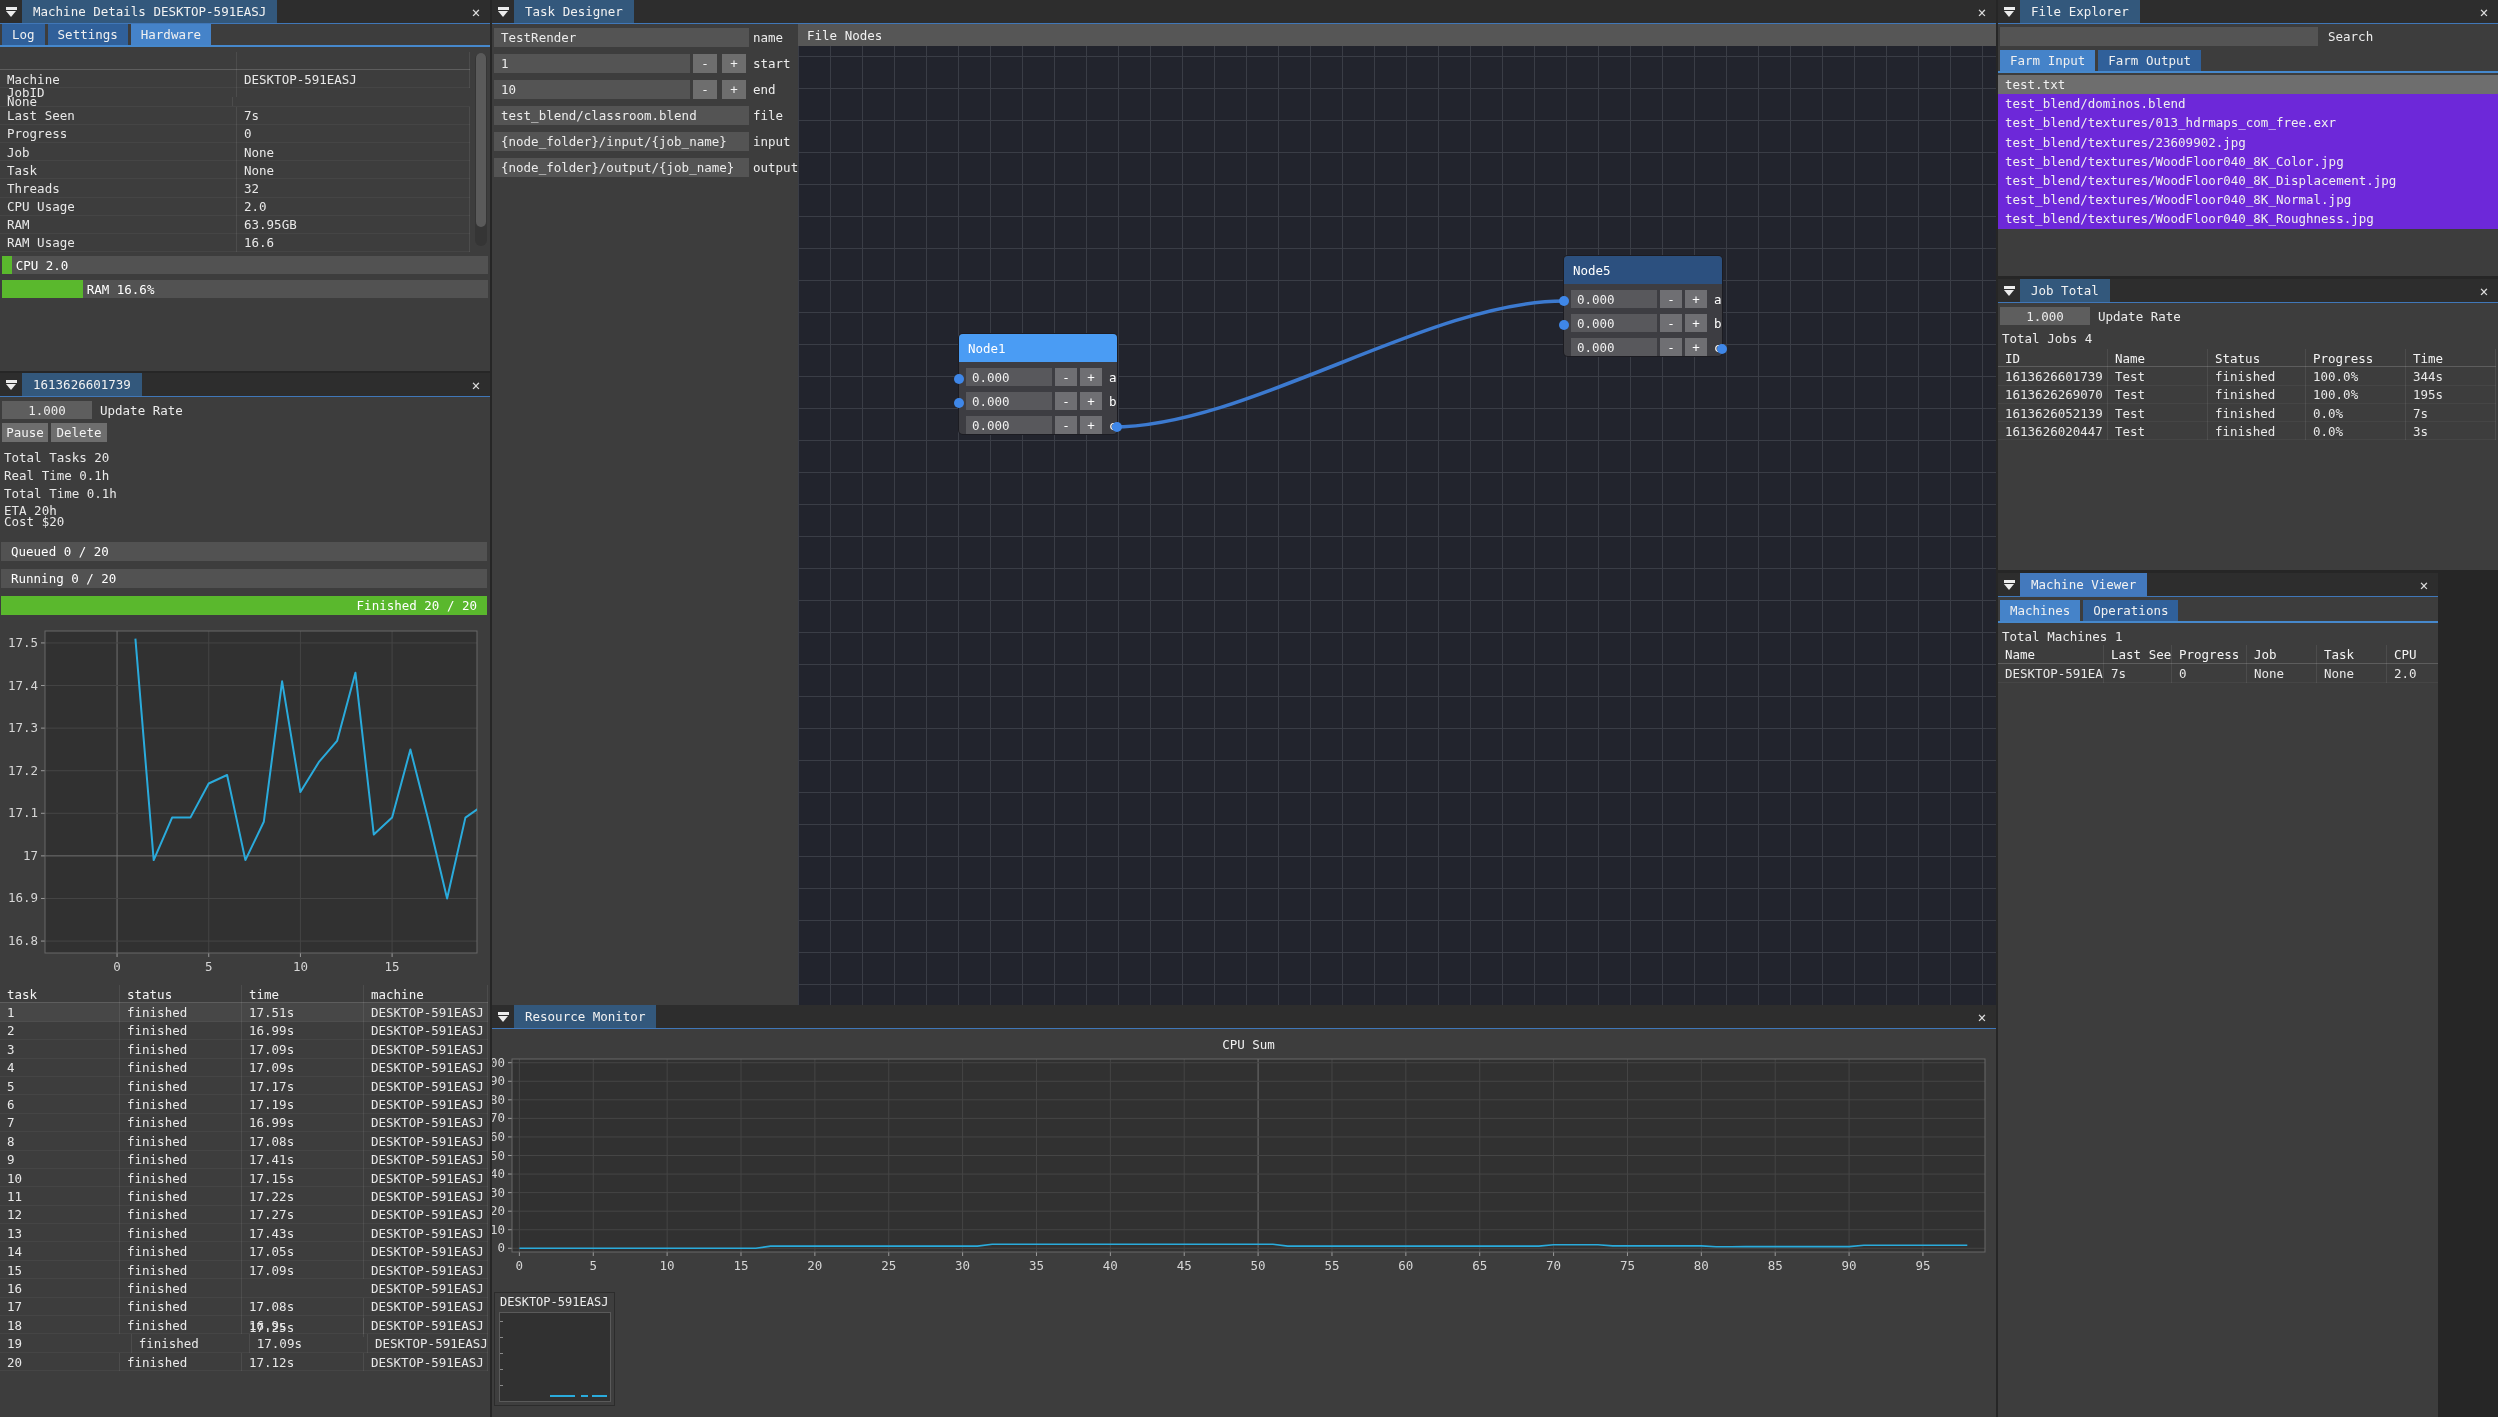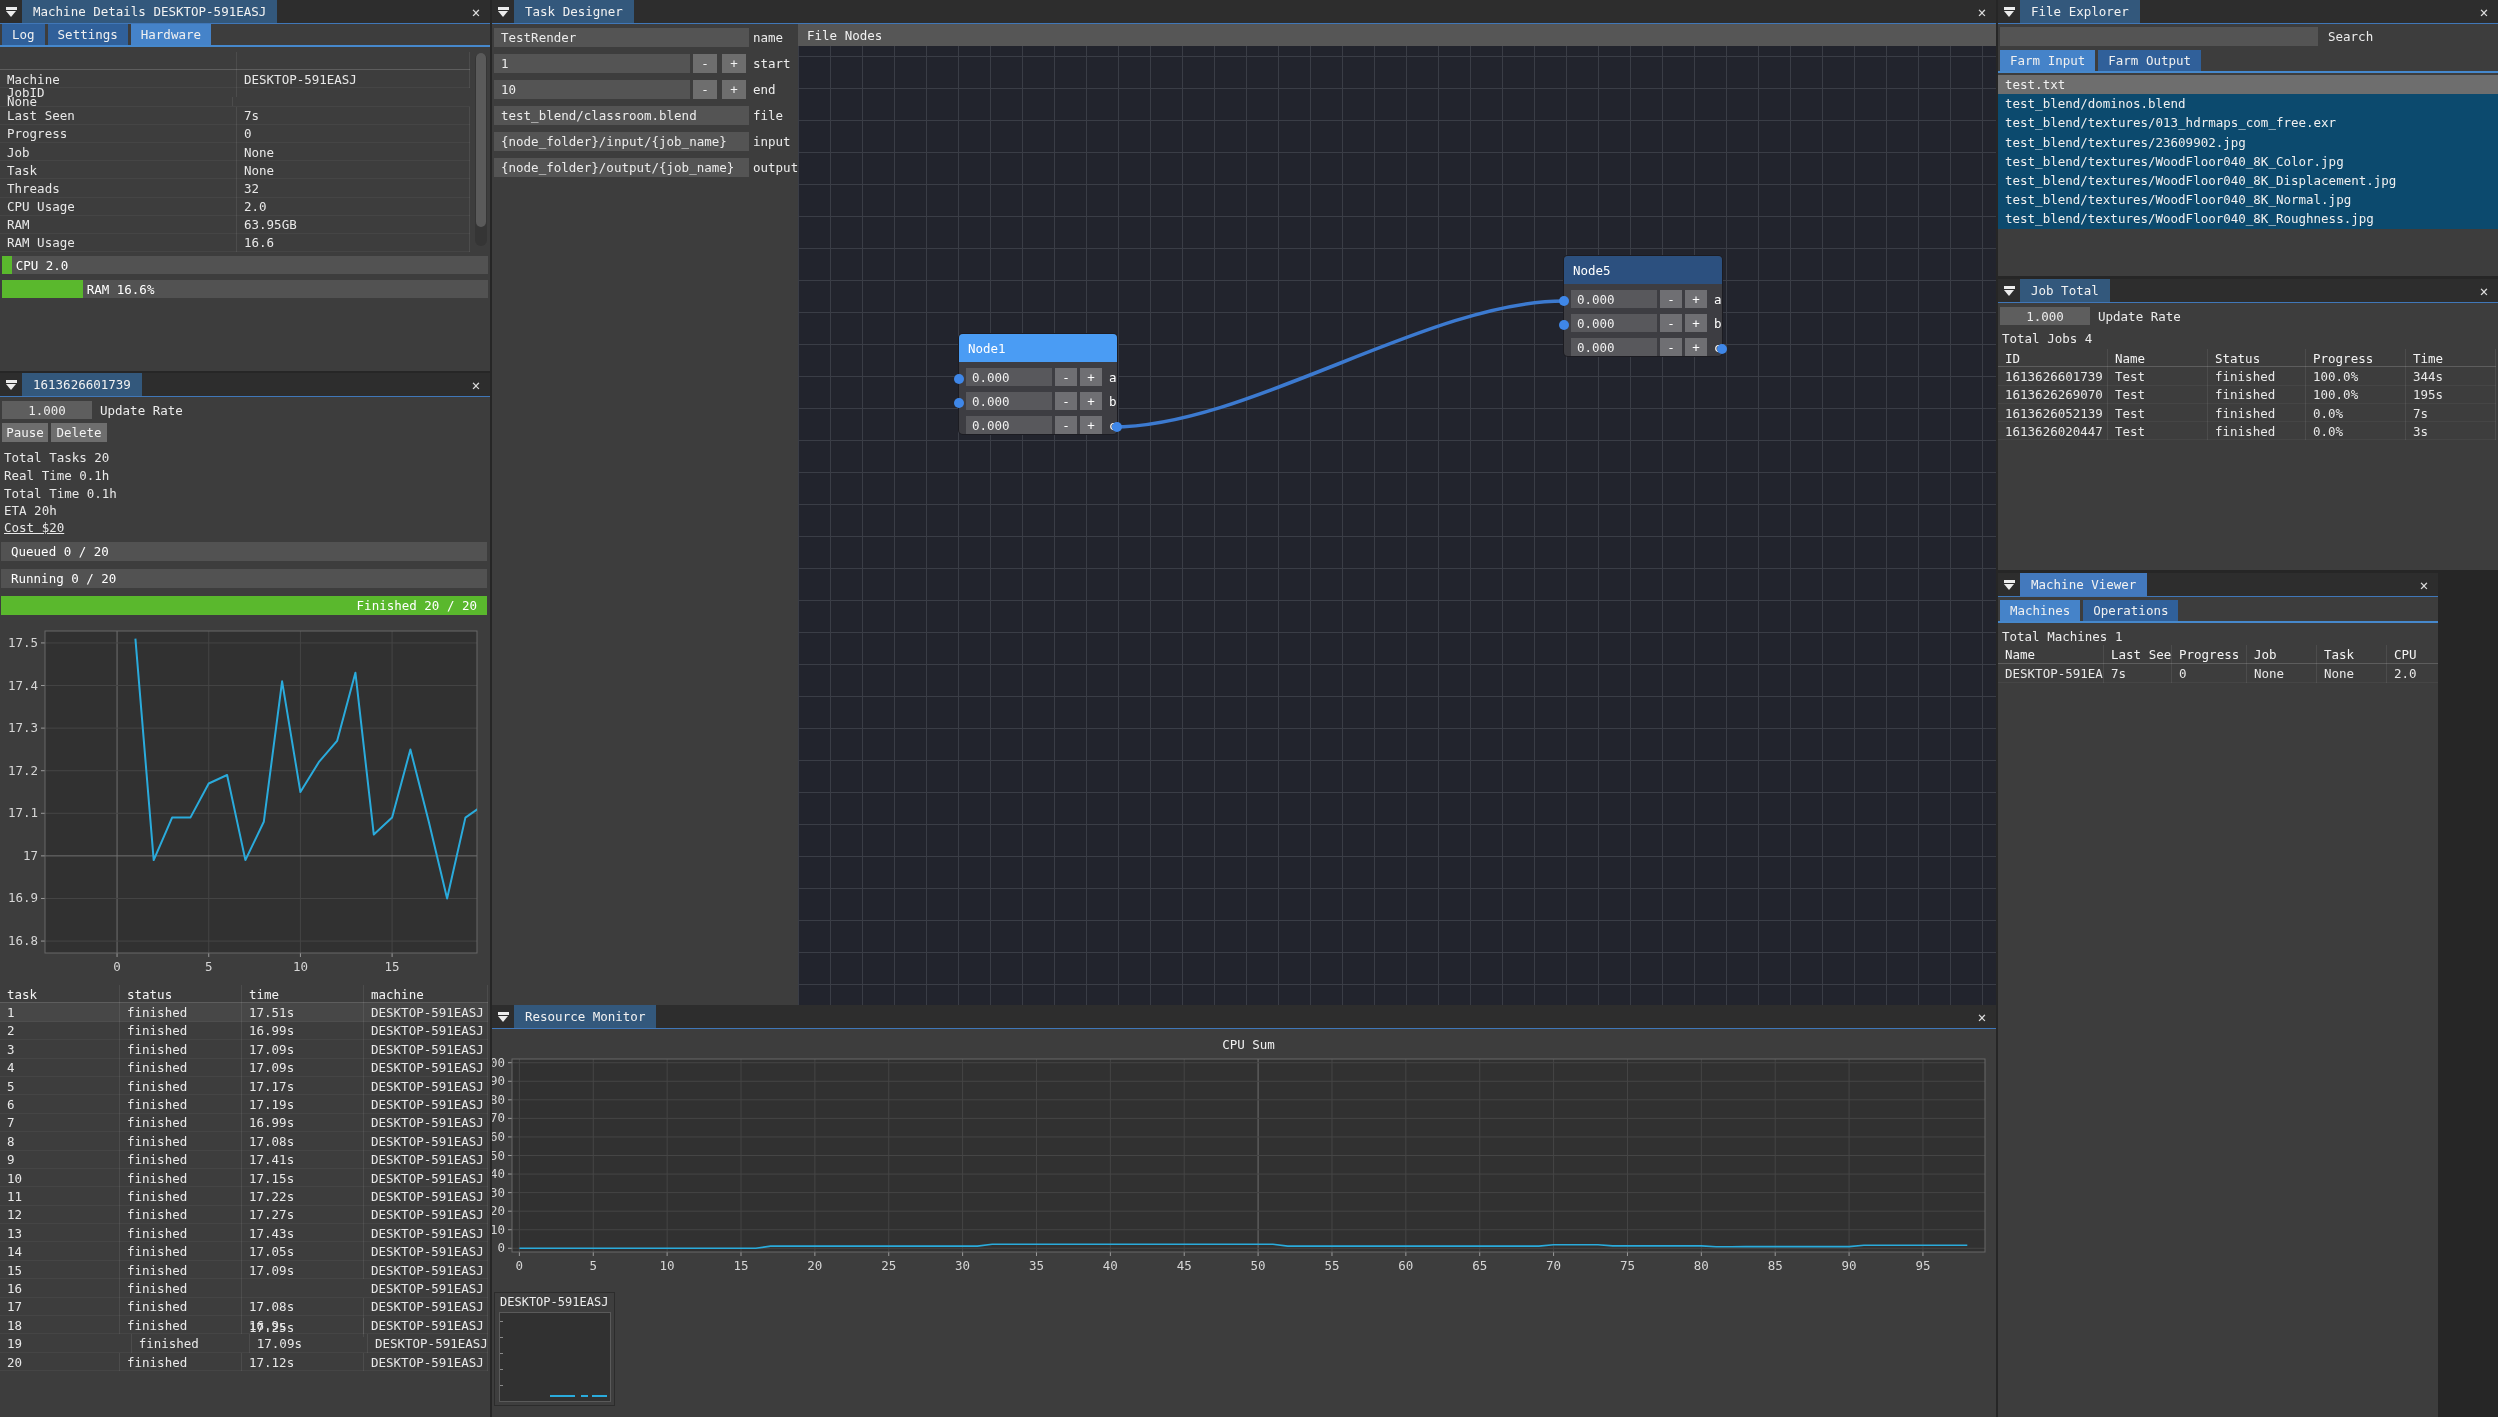--- a/index.html
+++ b/index.html
@@ -34,7 +34,7 @@
   .chart-title{position:absolute;display:flex;justify-content:center;color:#f0f0f0;}
   .vscroll{position:absolute;width:12px;background:#353535;border-radius:6px;}
   .vscroll .vthumb{position:absolute;left:1px;right:1px;background:#5a5a5a;border-radius:5px;}
-  .filelist{position:absolute;background:#0c4a6e;overflow:hidden;}
+  .filelist{position:absolute;background:#6d28d9;overflow:hidden;}
   .fitem{height:19.2px;display:flex;align-items:center;padding-left:7px;white-space:nowrap;color:#f0f0f0;cursor:pointer;}
   .fitem.sel{background:#6e6e6e;}
   .node-editor{position:absolute;background:#22242d;

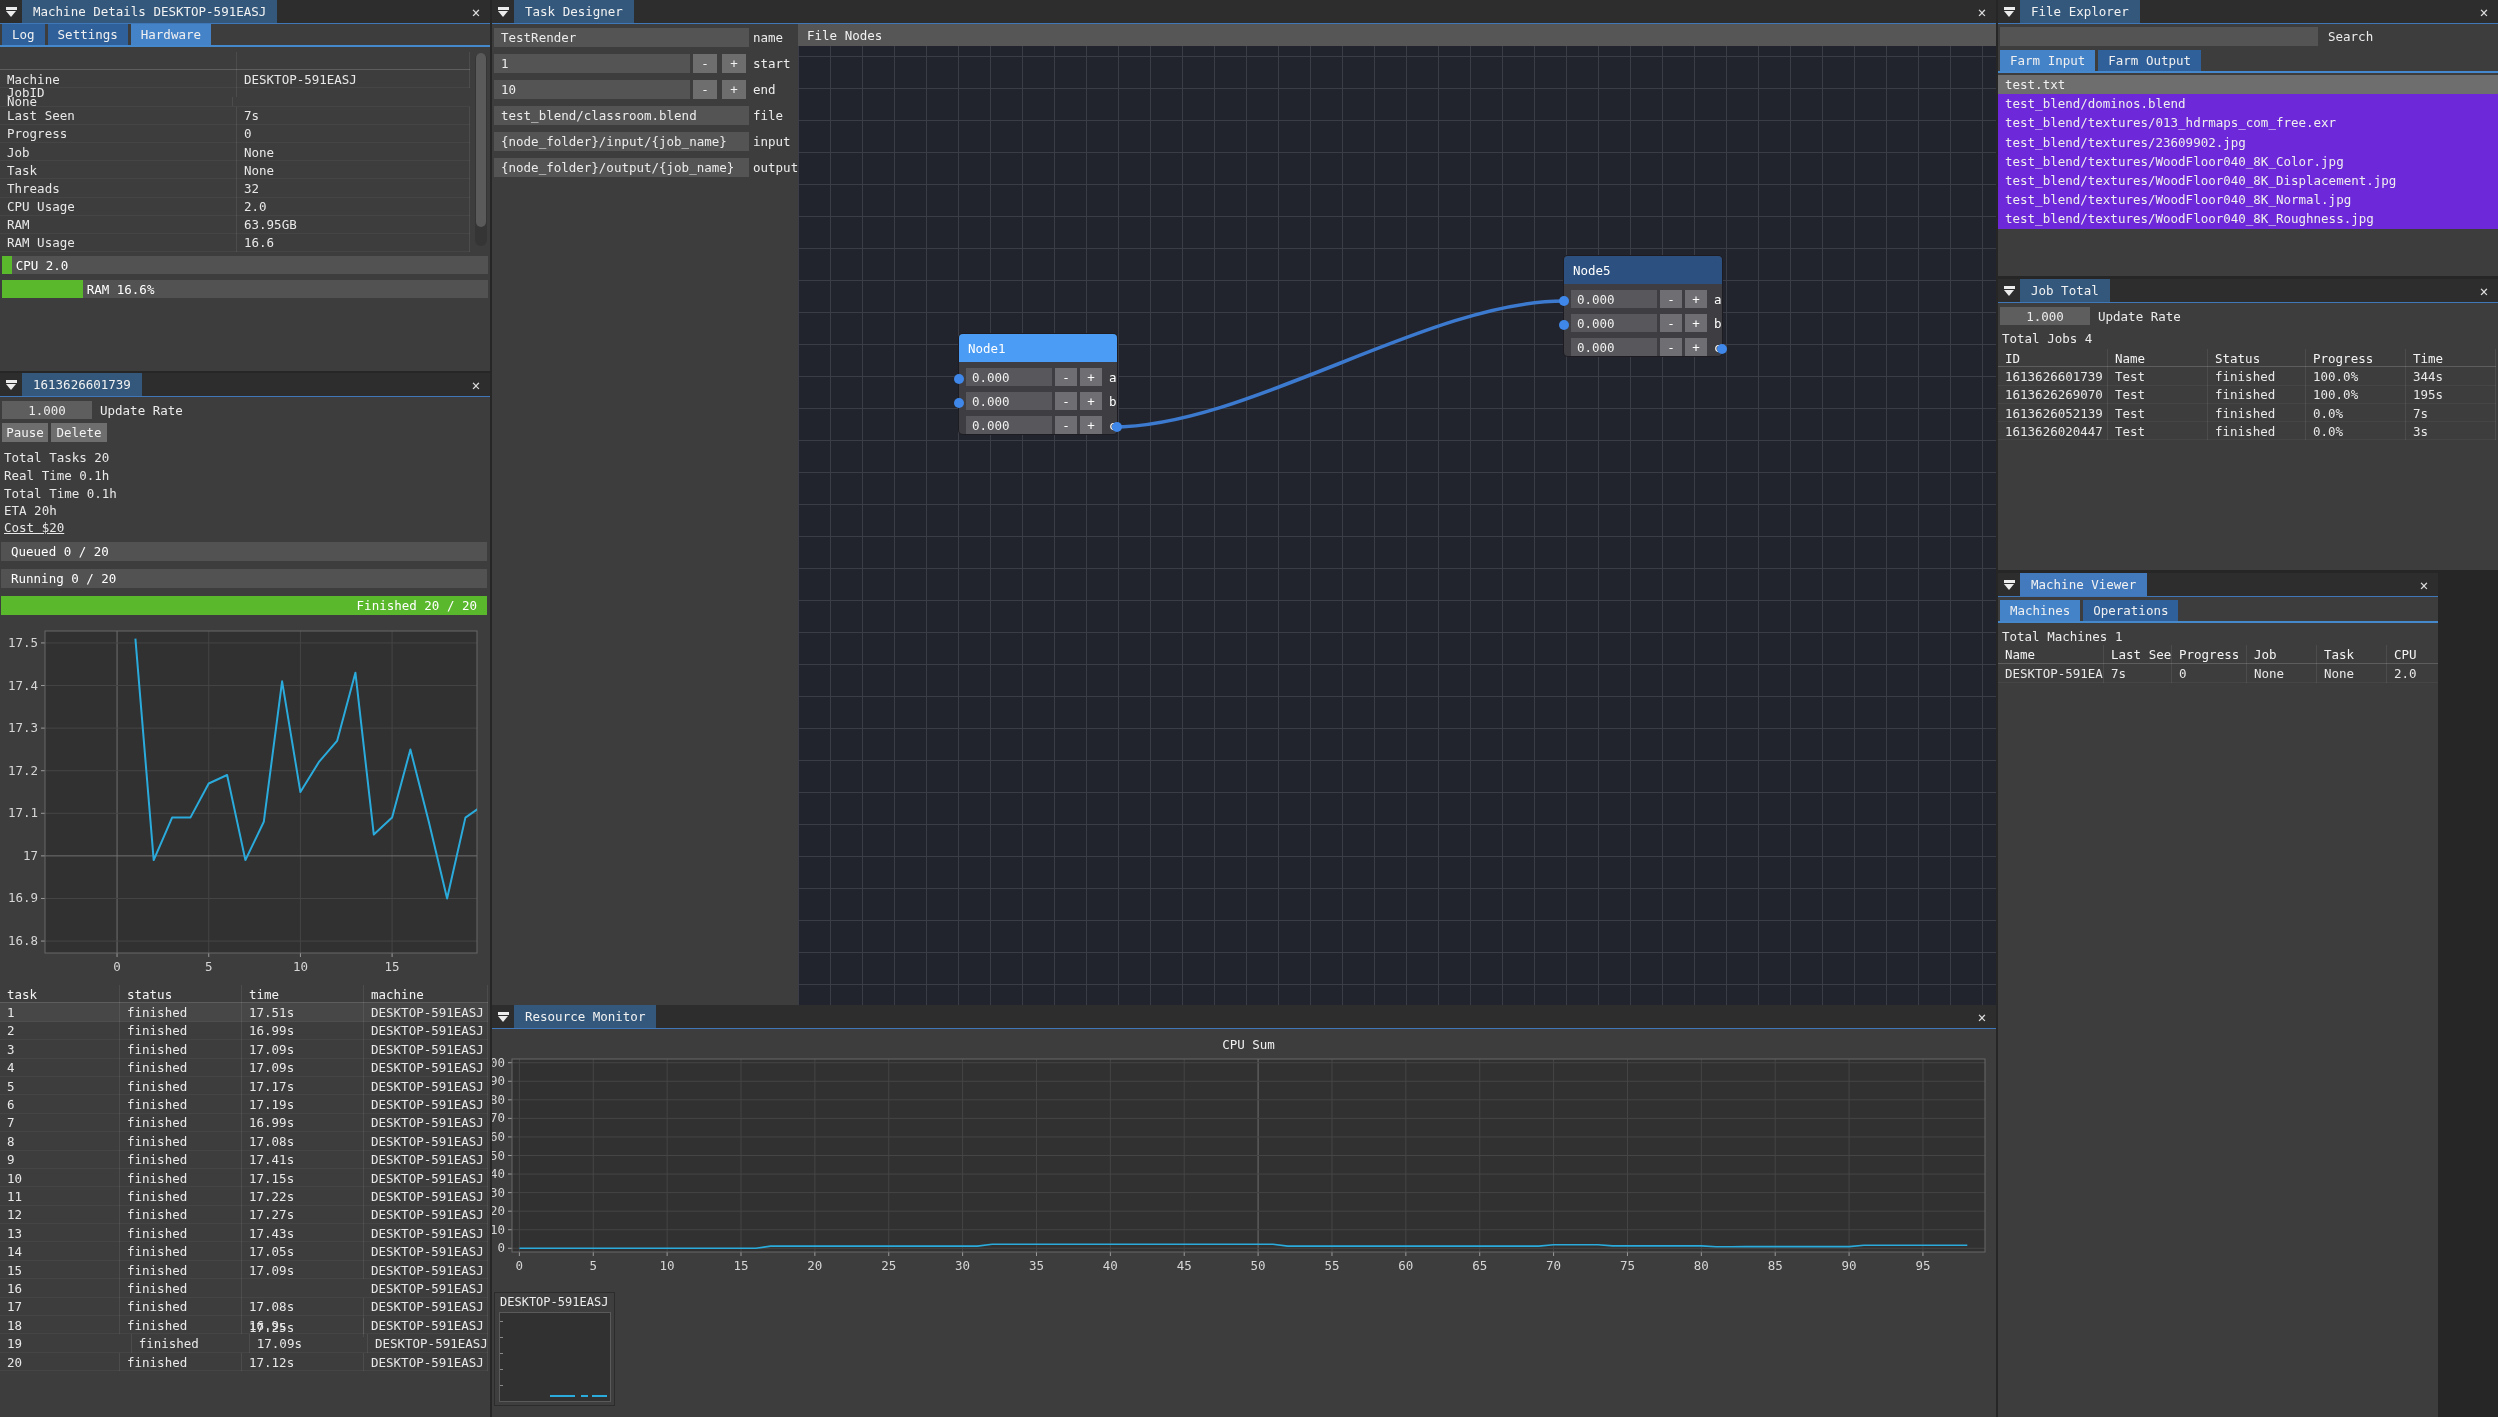--- a/index.html
+++ b/index.html
@@ -164,7 +164,7 @@
         <div class="statline" style="left: 4px; top: 93.8px; height: 17px;">Real Time 0.1h</div>
         <div class="statline" style="left: 4px; top: 111.6px; height: 17px;">Total Time 0.1h</div>
         <div class="statline" style="left: 4px; top: 129.4px; height: 17px;">ETA 20h</div>
-        <div class="statline" style="left: 4px; top: 146px; height: 17px; text-decoration: underline;">Cost $20</div>
+        <div class="statline" style="left: 4px; top: 140px; height: 17px;">Cost $20</div>
       </div>
     <div id="job-bars">
         <div class="pbar" style="left: 1px; top: 169px; width: 486px; height: 19px;">

